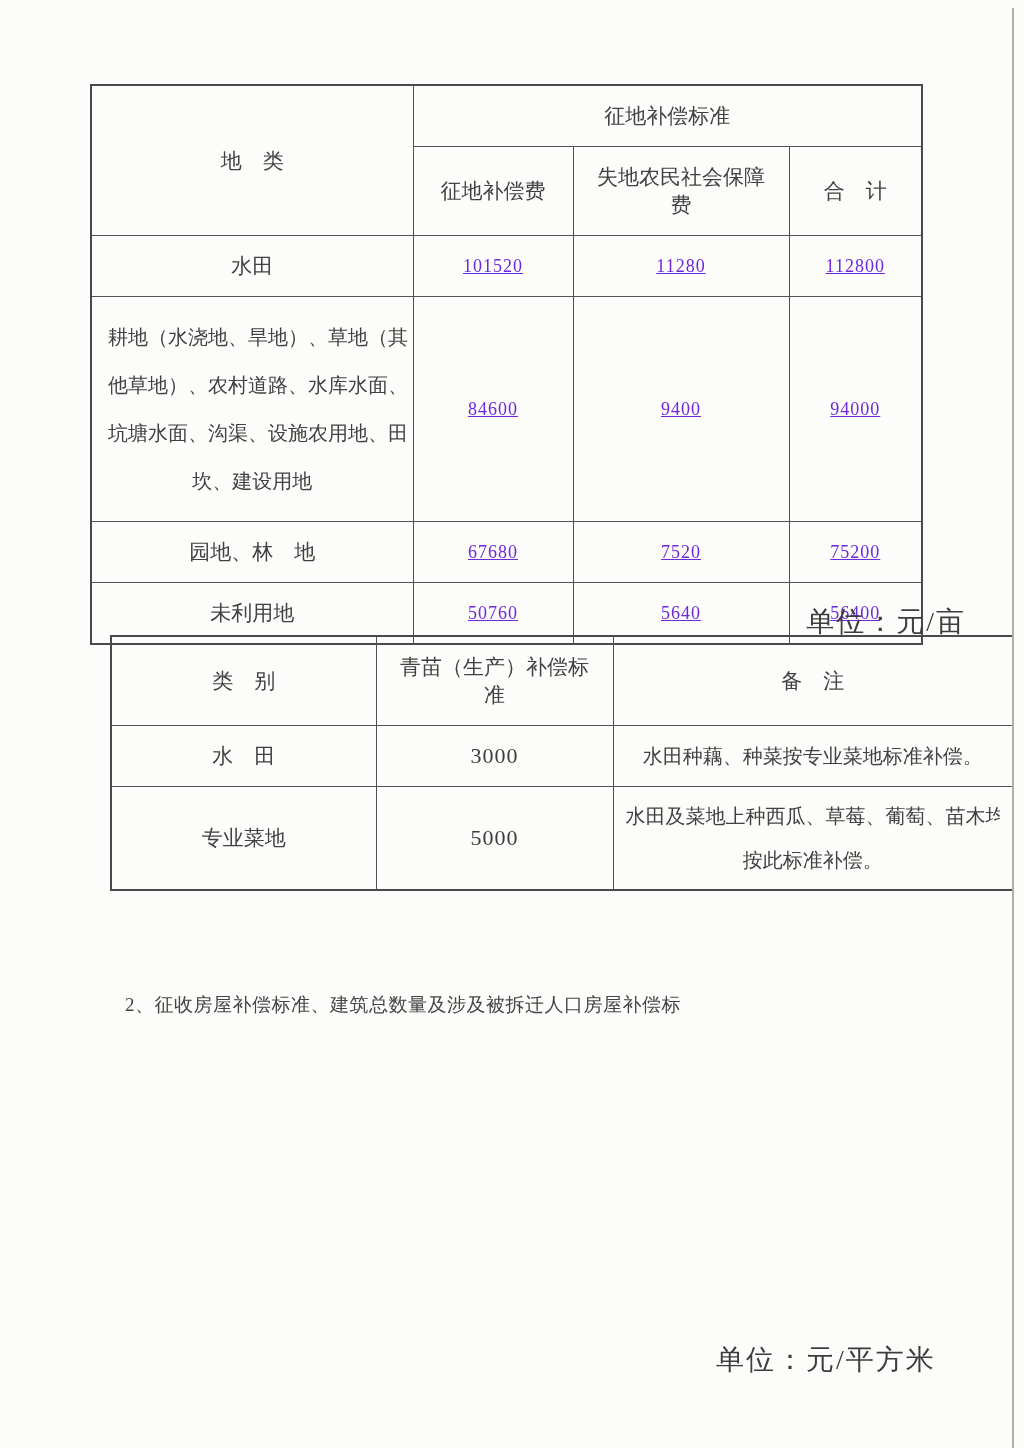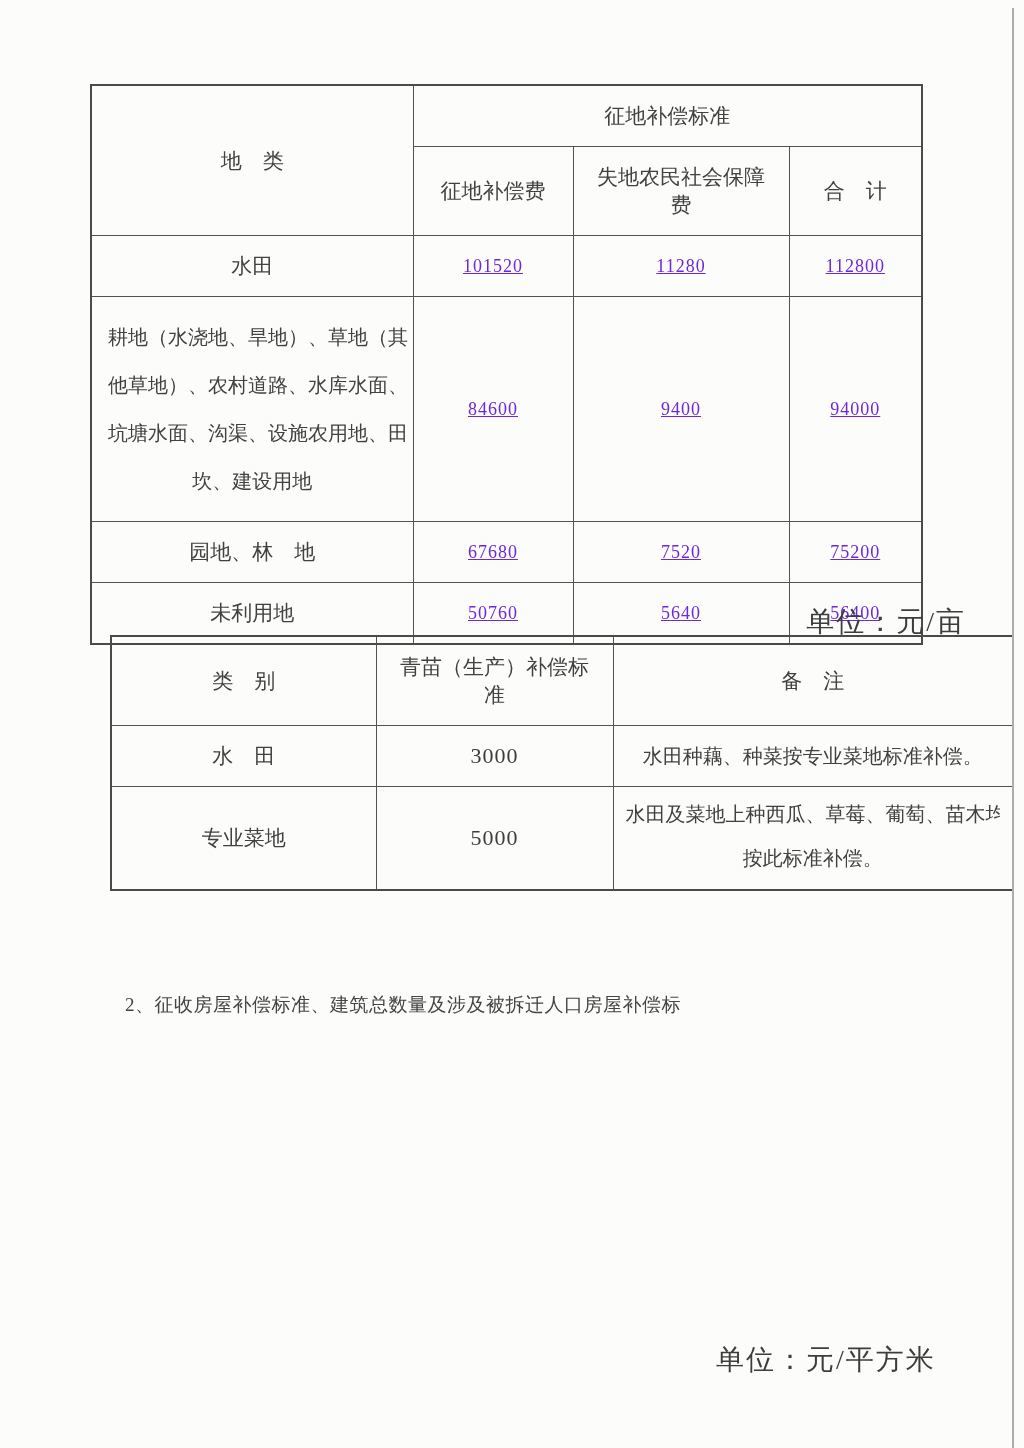--- a/index.html
+++ b/index.html
@@ -34,7 +34,7 @@
   #table2 td { font-size: 21px; }
   #table2 .num { font-size: 22px; letter-spacing: 1px; color: #3d3d3d; font-family: Liberation Serif, serif; }
   .h50 { height: 50px; } .h90 { height: 90px; }
-  .remark { text-align: center; padding: 7px 12px !important; font-size: 20px !important; font-family: Liberation Mono, monospace; }
+  .remark { text-align: center; padding: 7px 12px !important; font-size: 20px !important; }
   .remark .rline { white-space: nowrap; line-height: 44px; overflow: hidden; }
 
   

